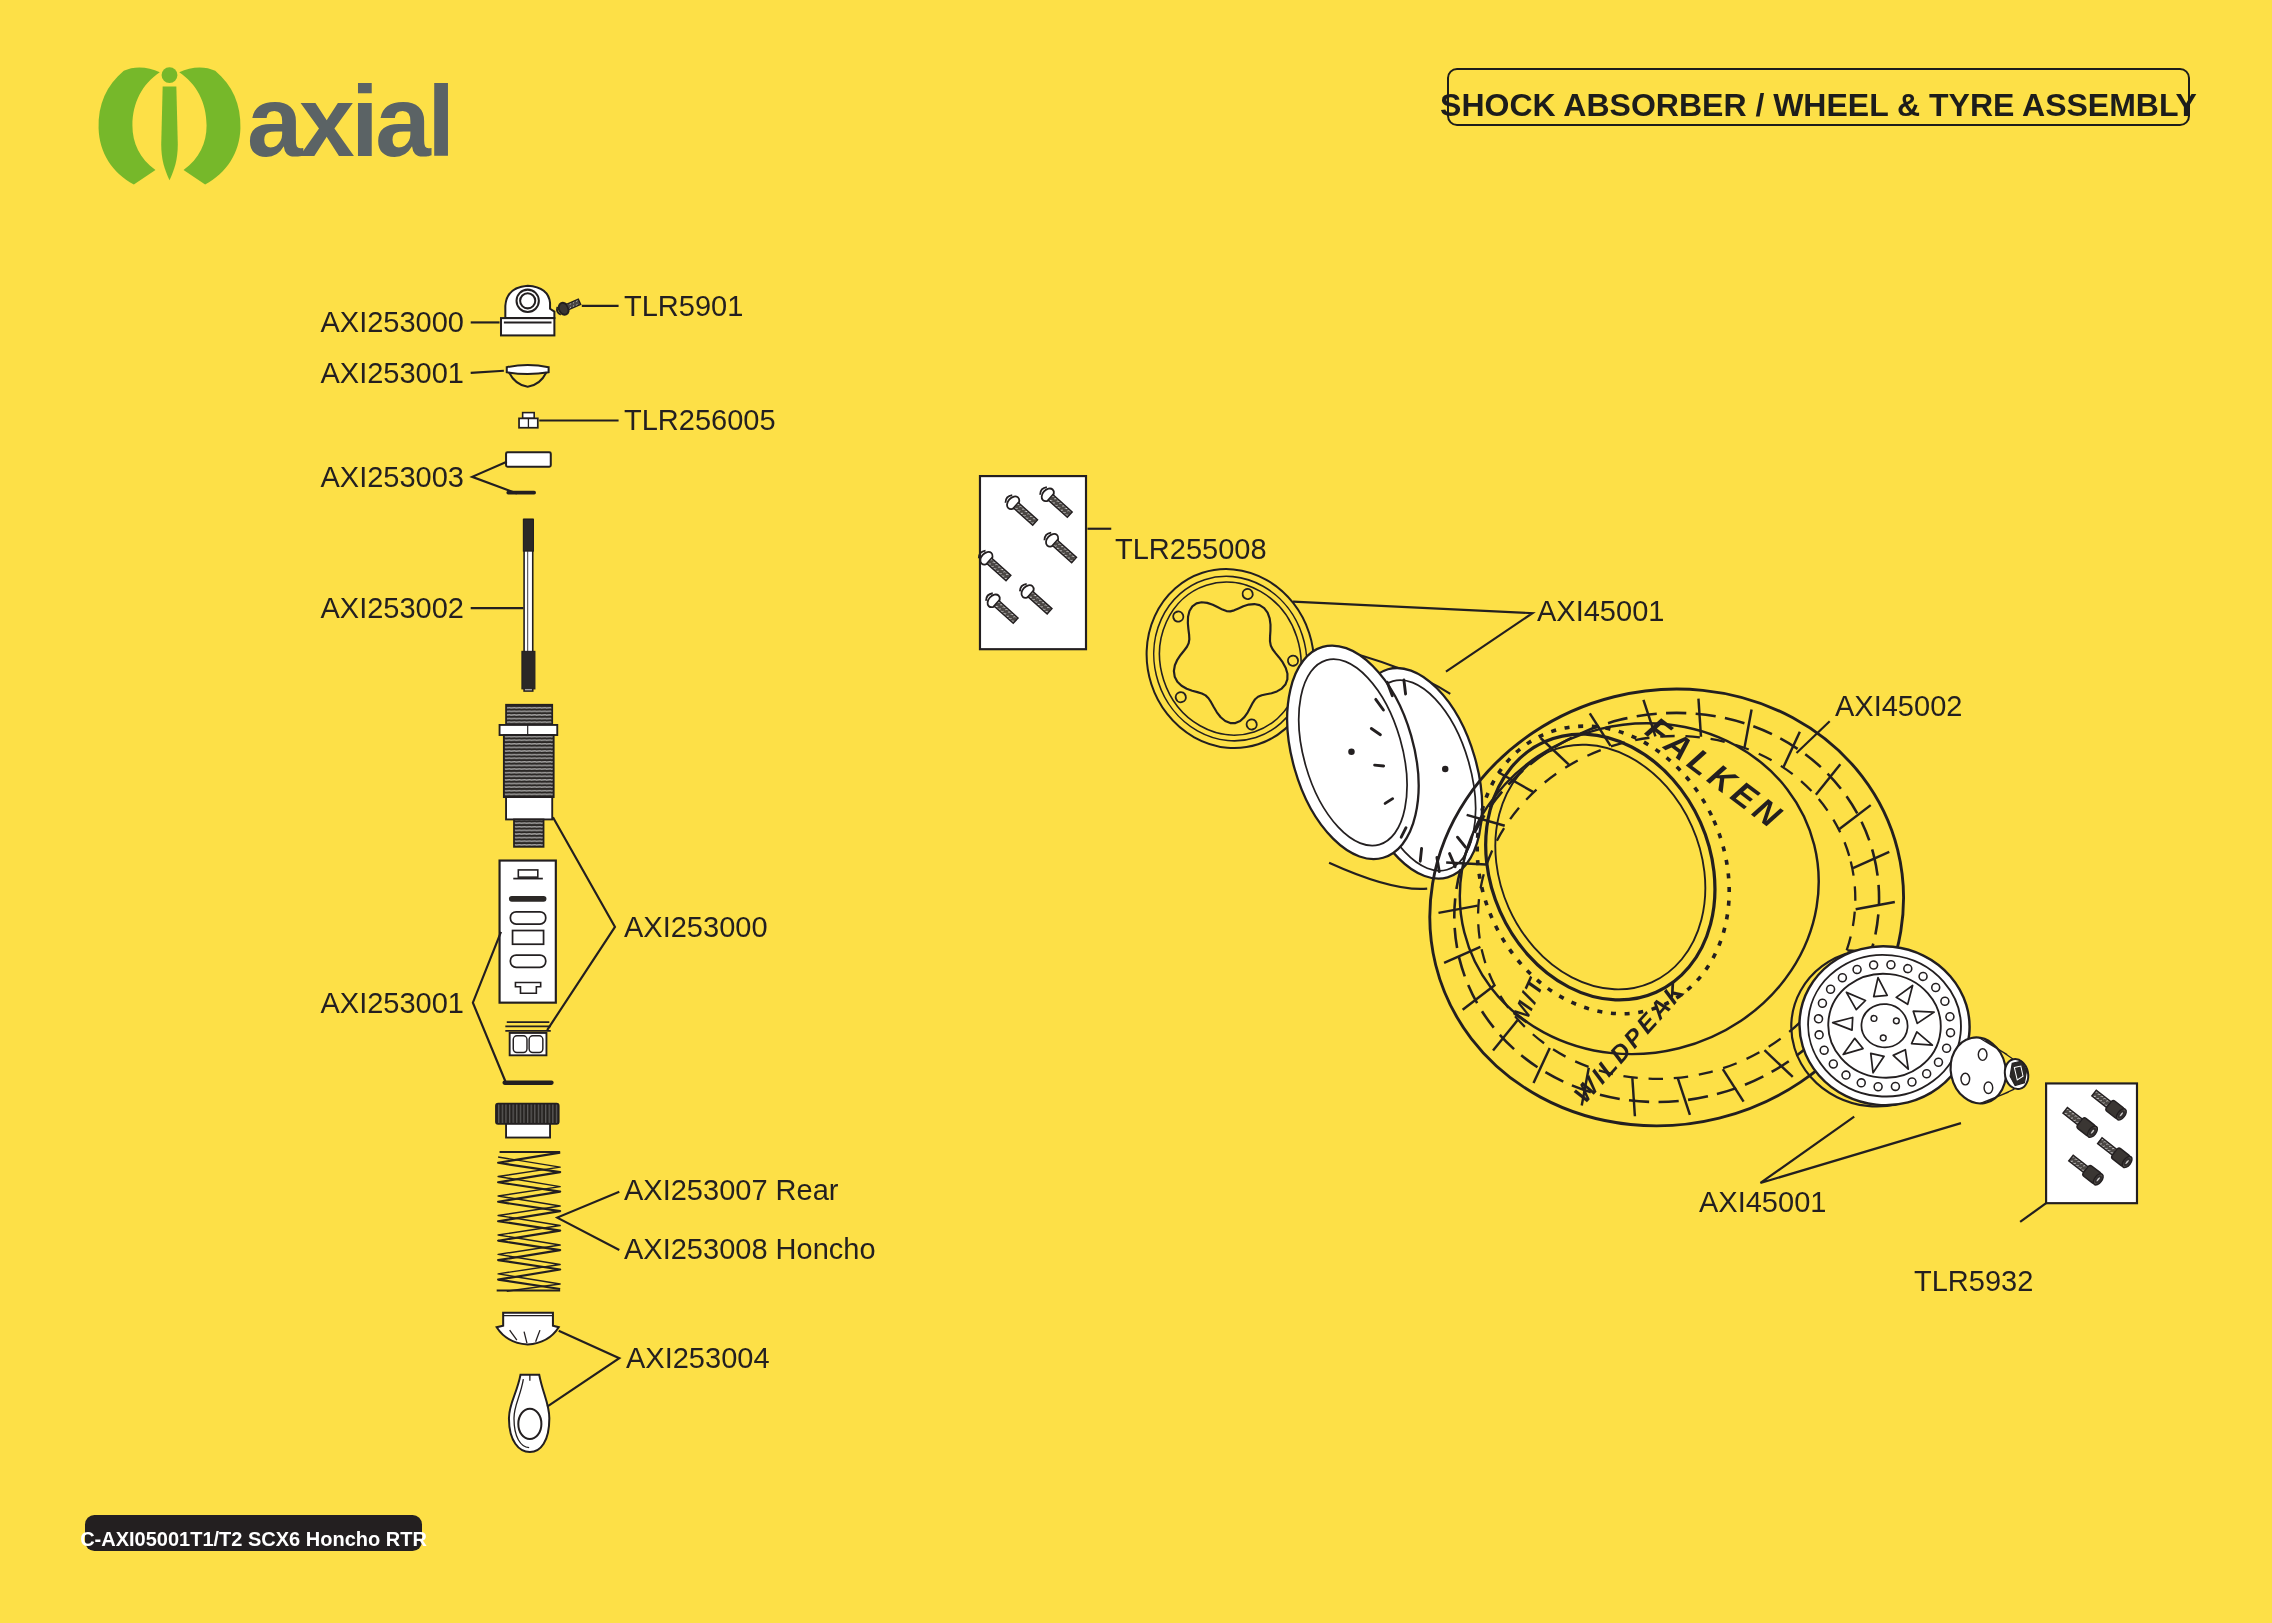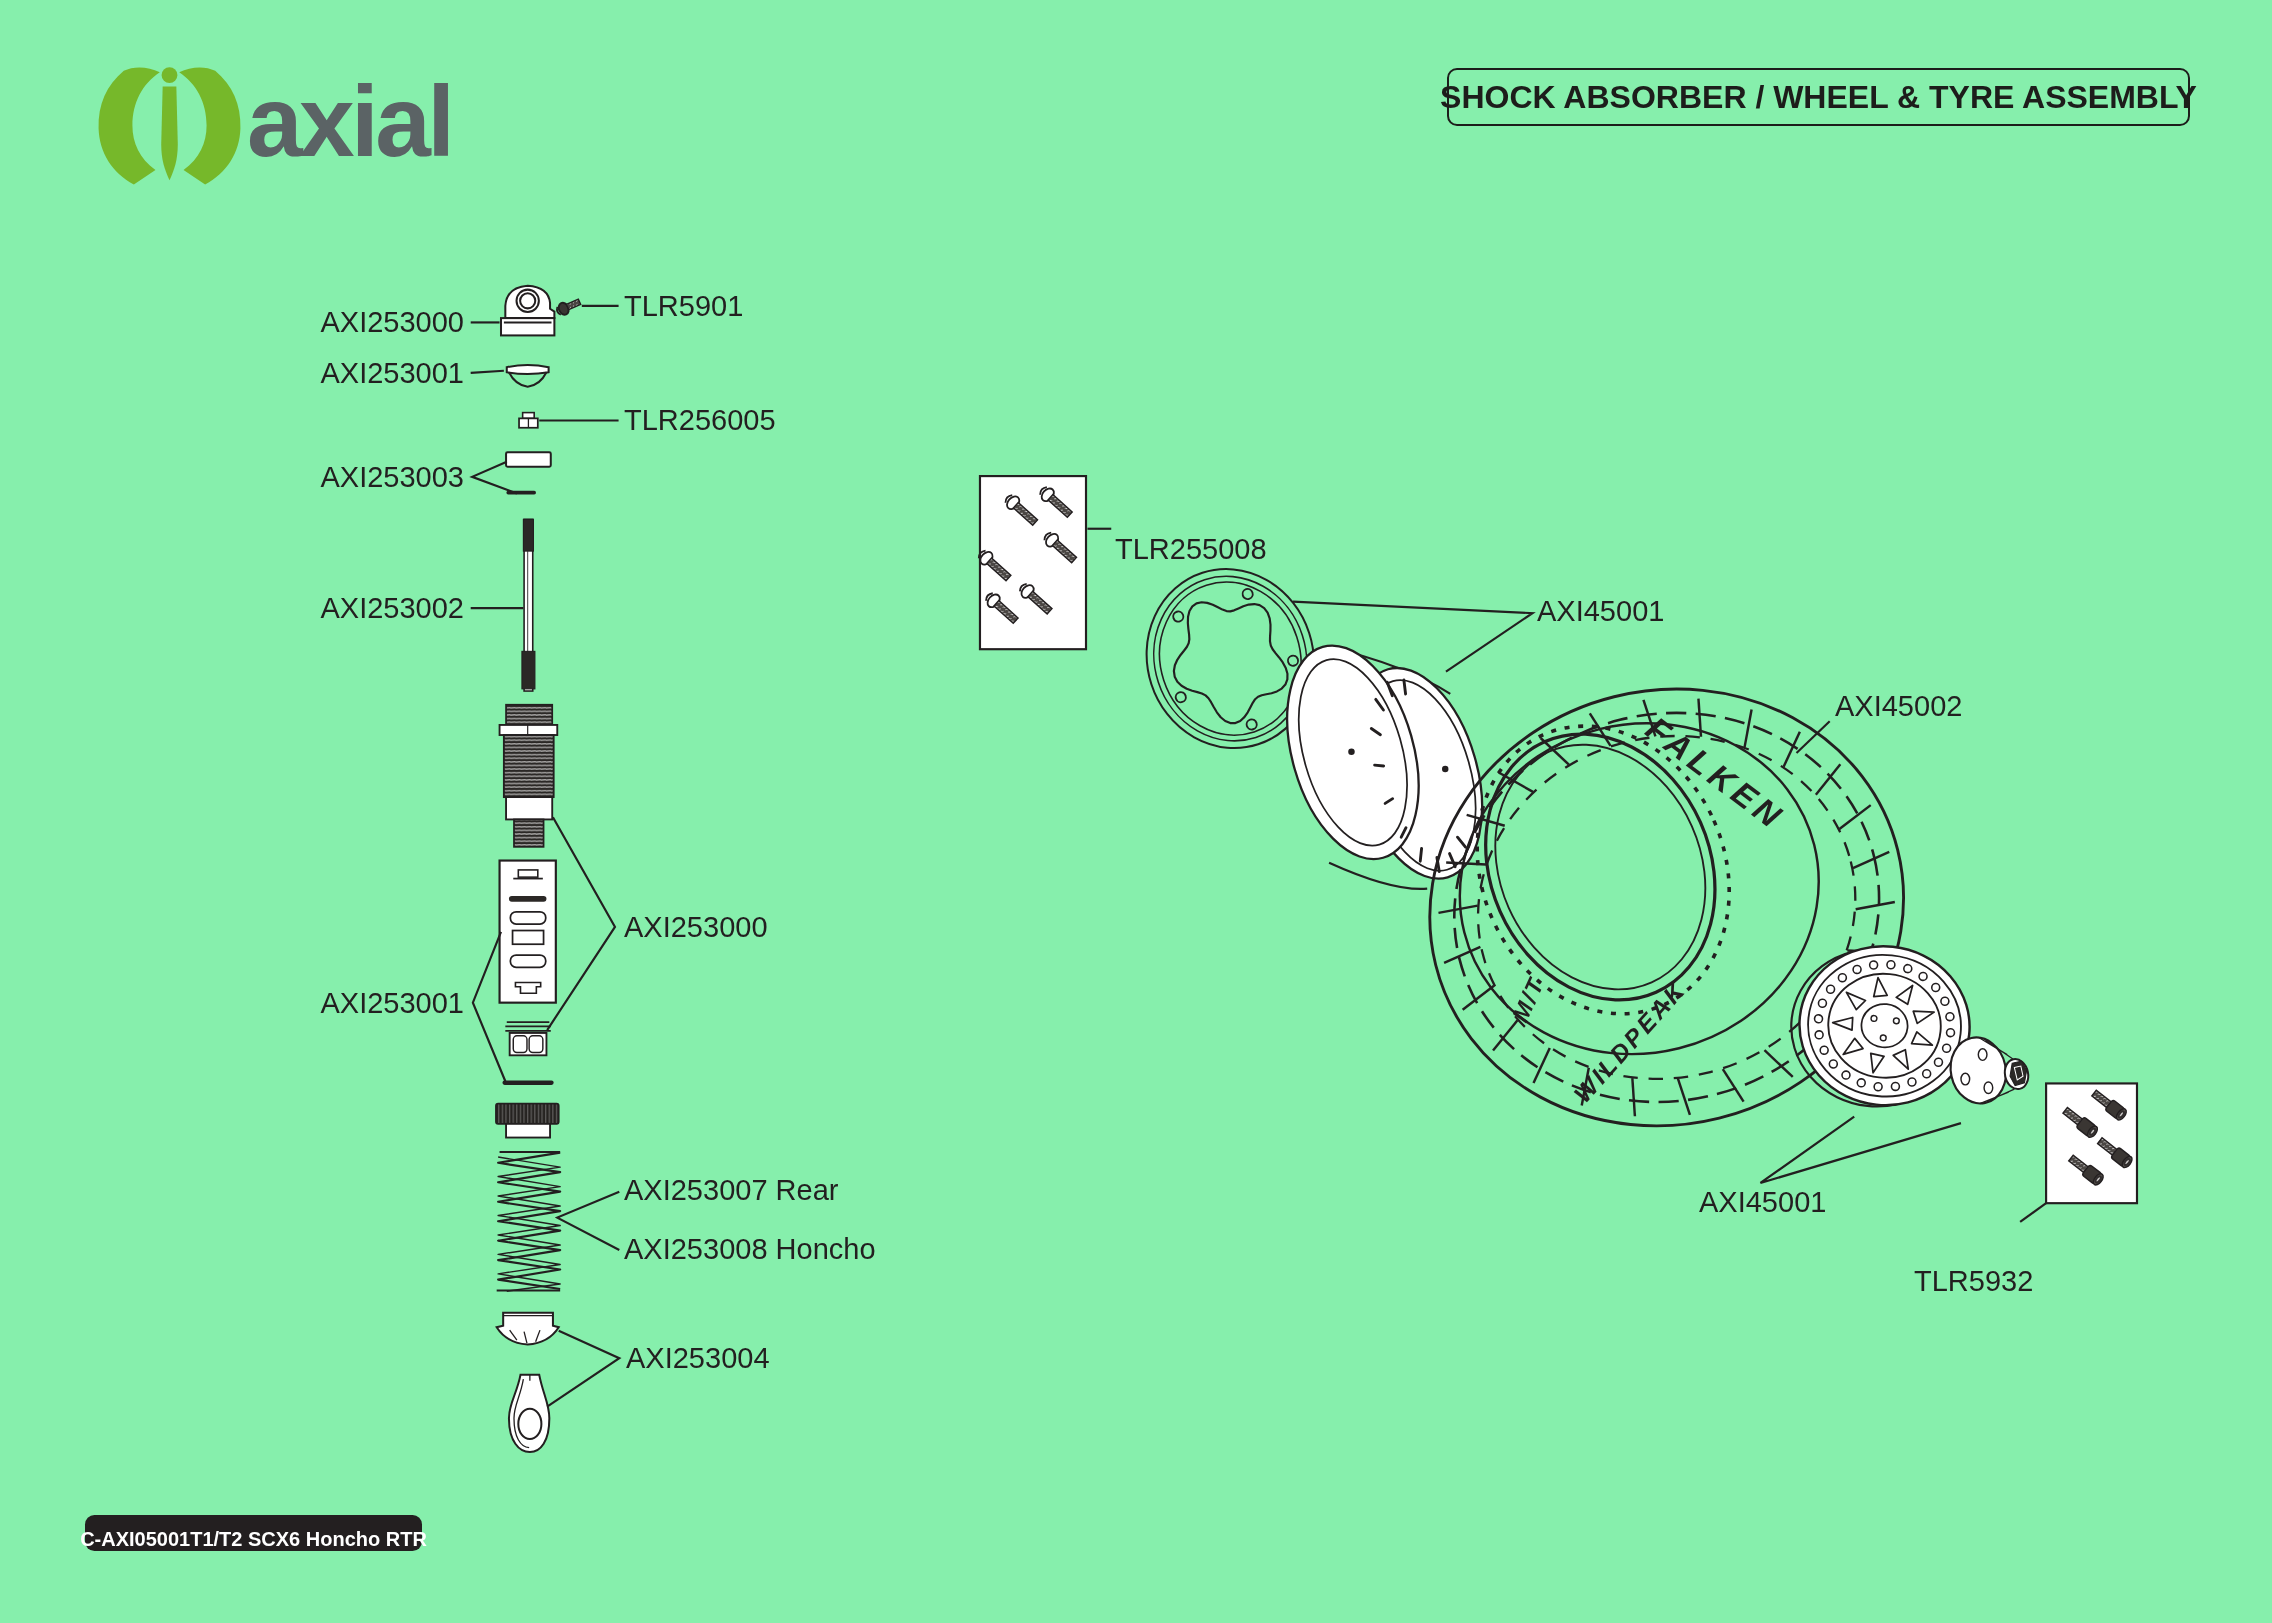--- a/index.html
+++ b/index.html
@@ -3,7 +3,7 @@
 <meta charset="utf-8">
 <style>
   html,body{margin:0;padding:0;background:#ffffff;}
-  #page{position:relative;width:2273px;height:1623px;background:#86efac;overflow:hidden;
+  #page{position:relative;width:2273px;height:1623px;background:#fde047;overflow:hidden;
         font-family:"Liberation Sans", sans-serif;color:#231f20;}
   #art{position:absolute;left:0;top:0;}
   .plabel{position:absolute;white-space:nowrap;font-size:29px;line-height:35px;color:#231f20;letter-spacing:0px;text-align:center;}

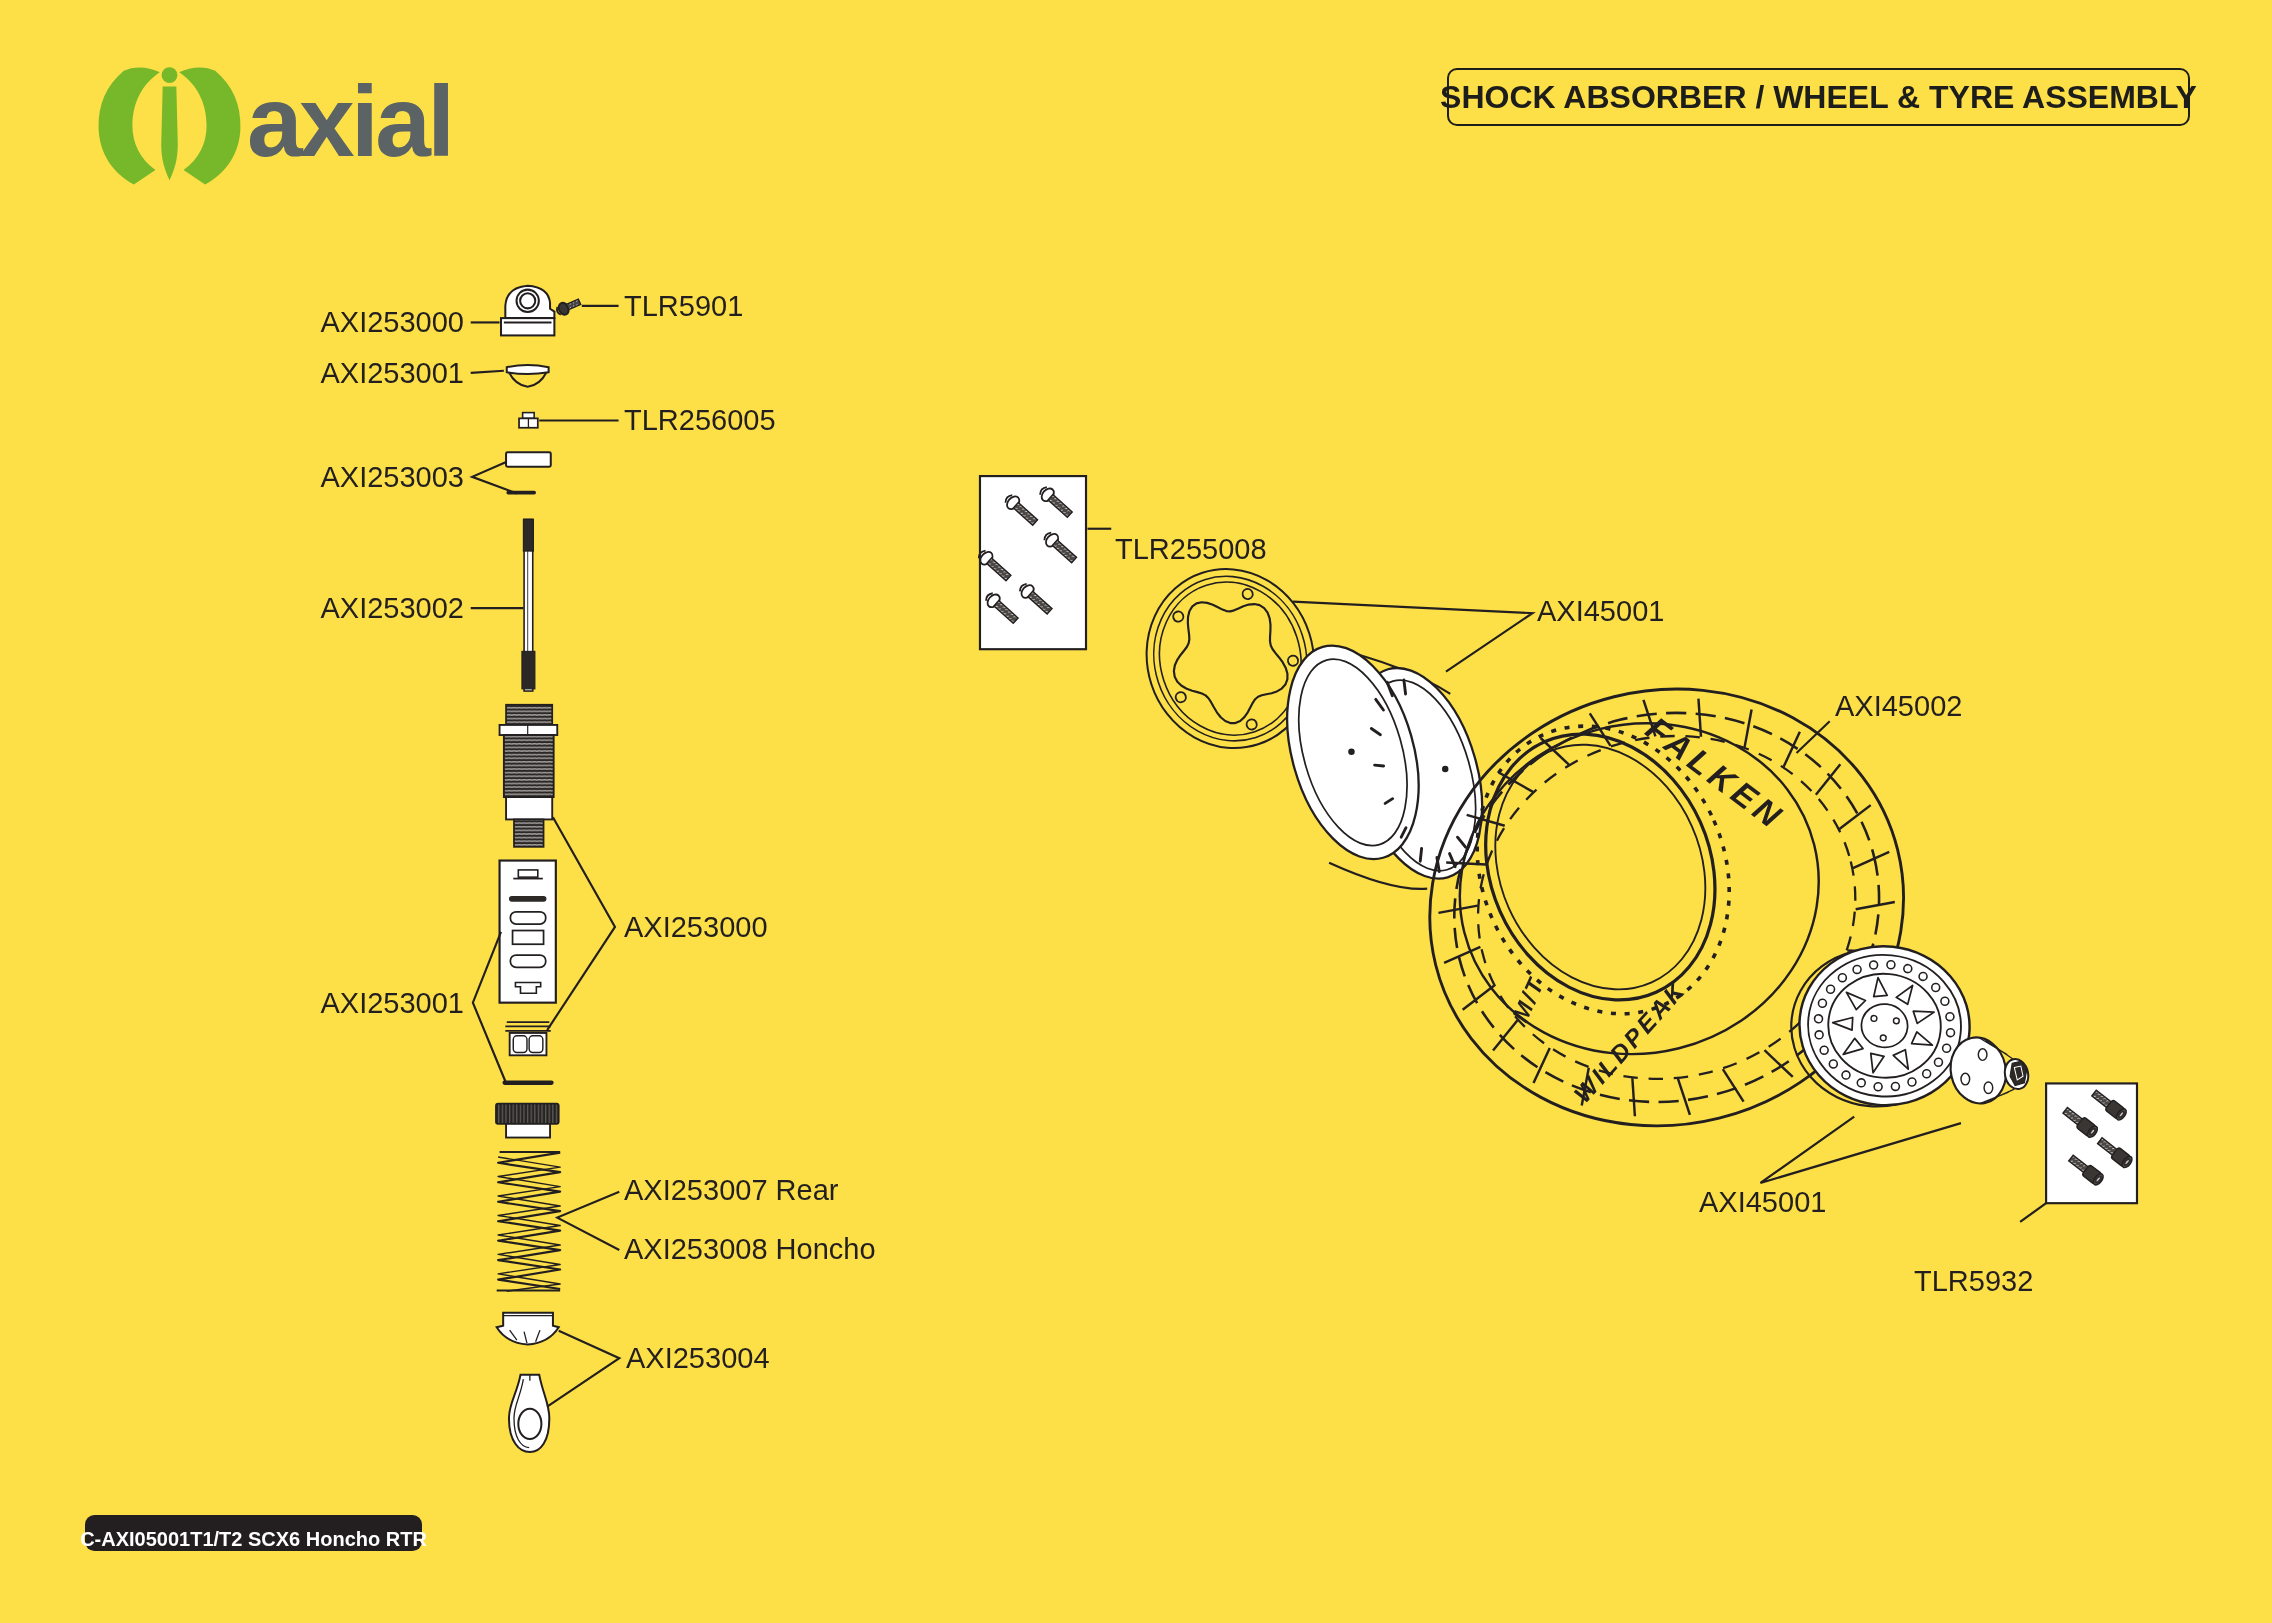--- a/index.html
+++ b/index.html
@@ -11,7 +11,7 @@
   #logo-text{position:absolute;left:247px;top:71px;font-size:100px;line-height:100px;font-weight:bold;
              letter-spacing:-3.6px;color:#5b6365;}
   #title-box{position:absolute;left:1447px;top:68px;width:743px;height:58px;border:2.9px solid #1d1d1b;
-             border-radius:10px;display:flex;align-items:center;justify-content:center;box-sizing:border-box;}
+             border-radius:10px;display:flex;align-items:flex-end;justify-content:center;box-sizing:border-box;}
   #title-box span{font-size:32px;font-weight:bold;color:#1d1d1b;white-space:nowrap;}
   #footer-badge{position:absolute;left:85px;top:1515px;width:337px;height:36px;background:#231f20;
                 border-radius:9.4px;display:flex;align-items:flex-end;justify-content:center;}

